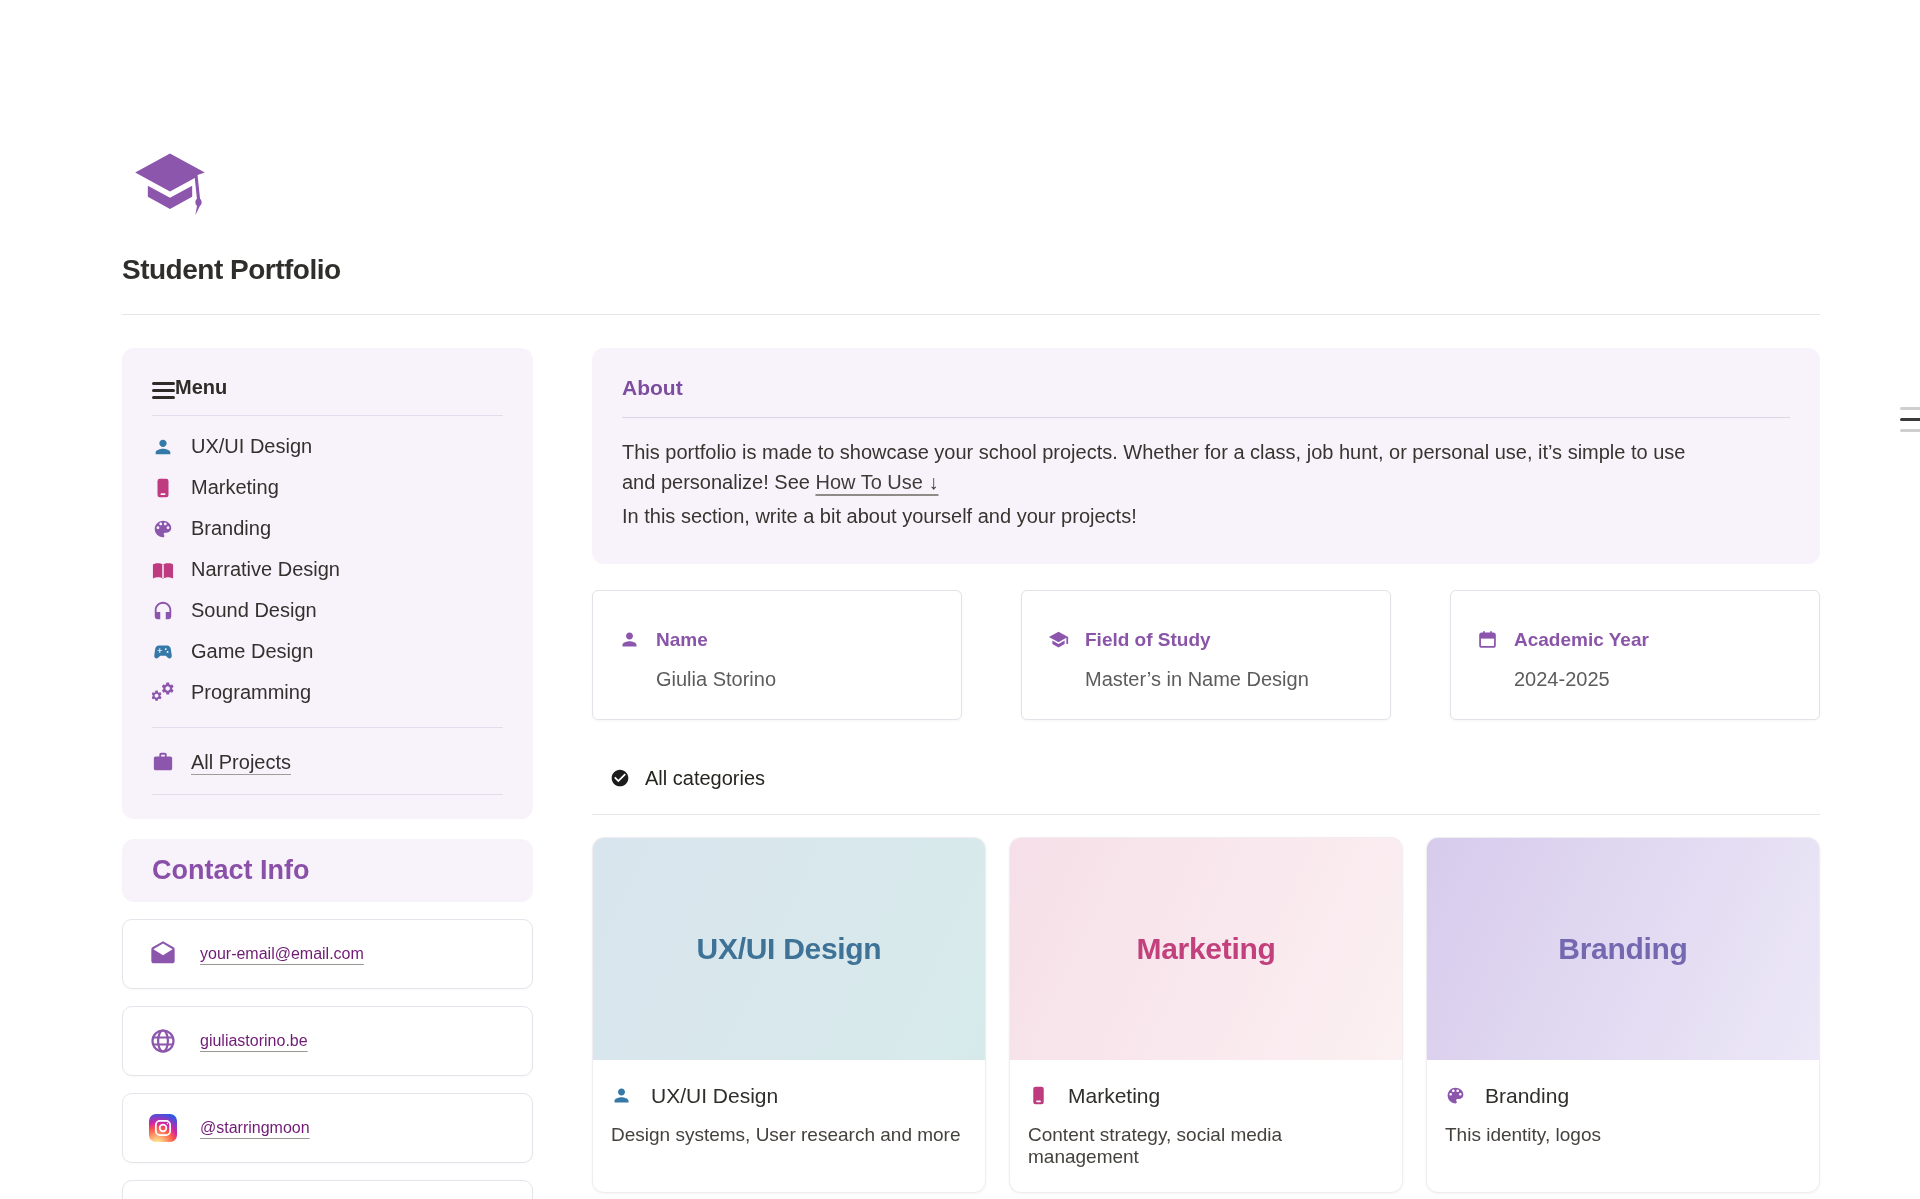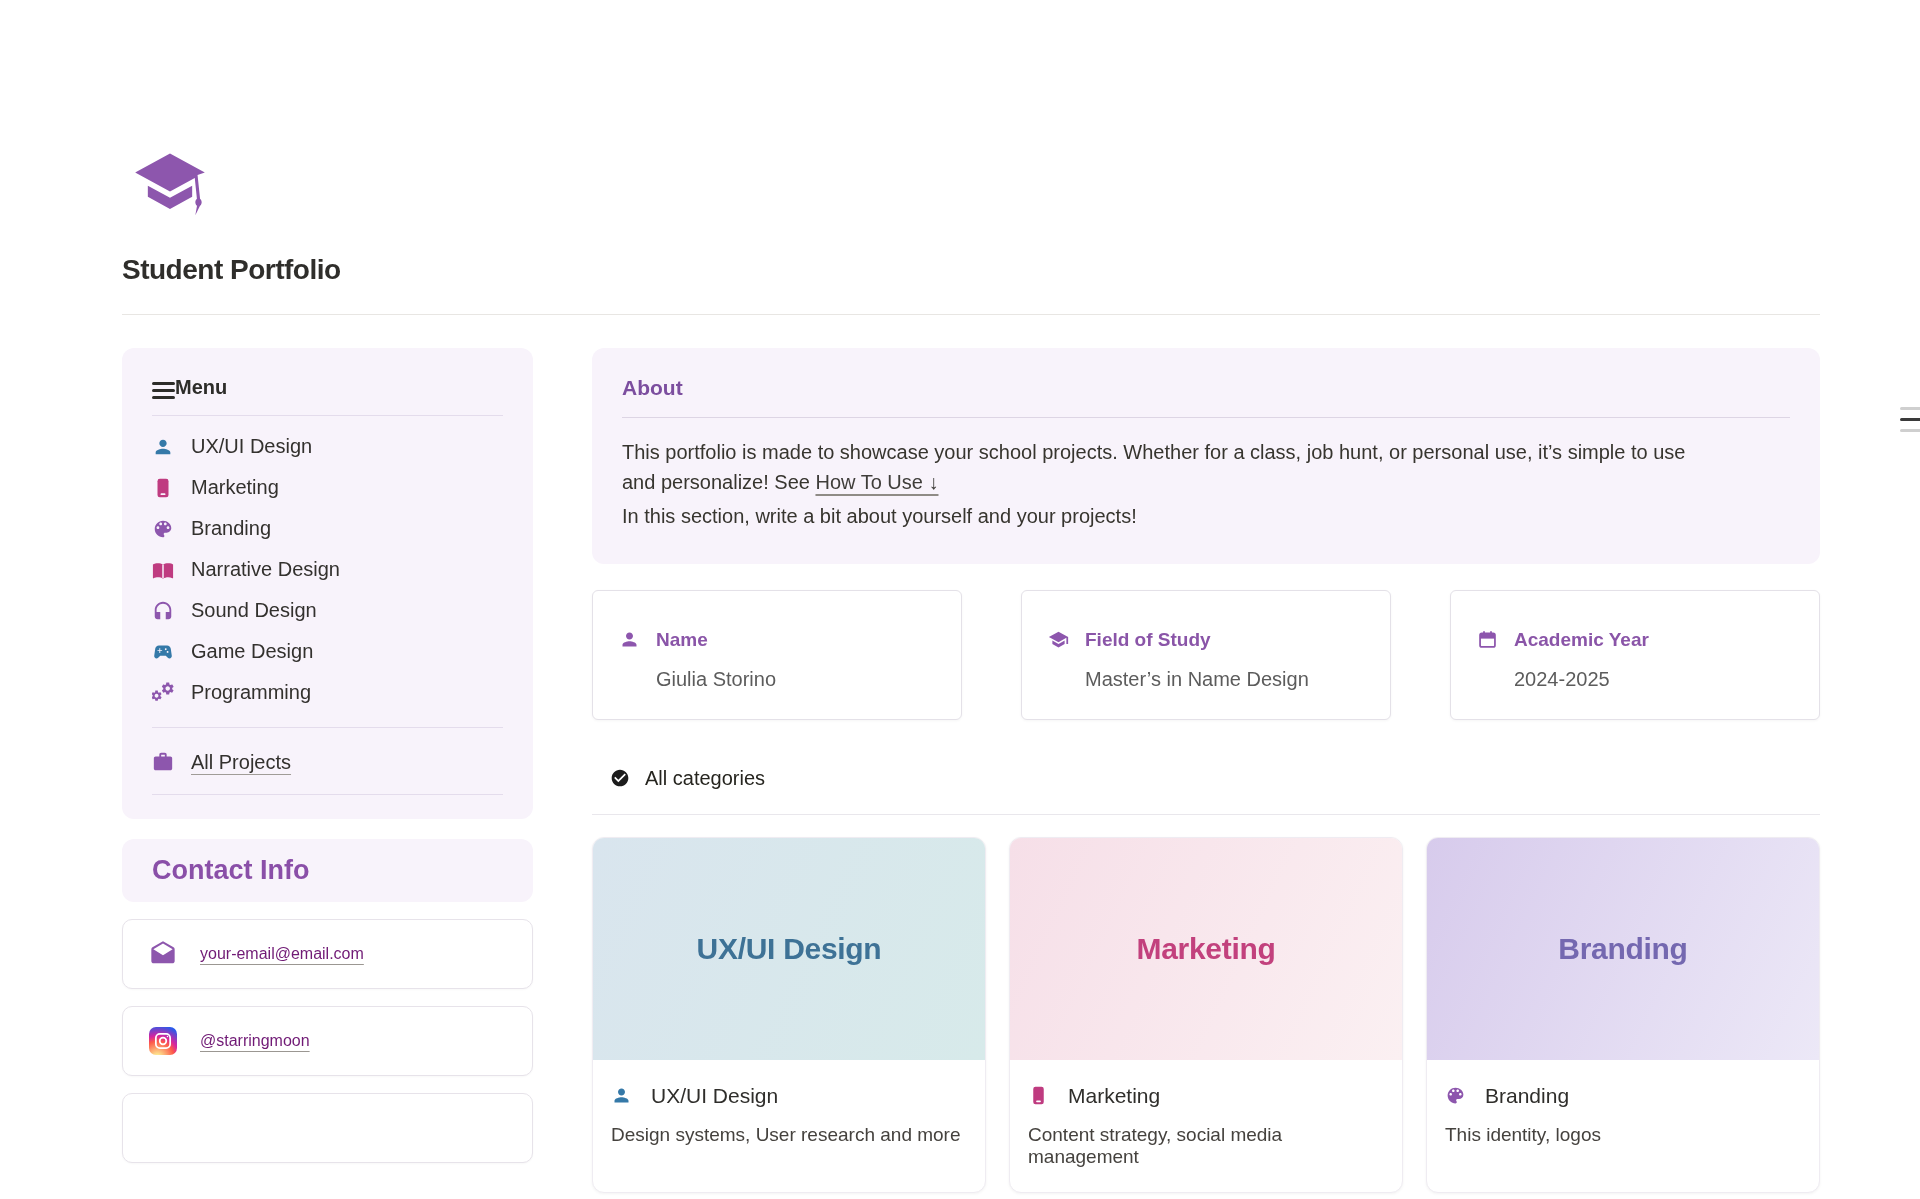--- a/index.html
+++ b/index.html
@@ -225,6 +225,16 @@
         <span class="contact-link">your-email@email.com</span>
       </div>
 
+      <div class="contact-card">
+        <span class="contact-icon" style="color: rgb(141, 86, 173);">
+          <svg viewBox="0 0 24 24" fill="none" stroke="currentColor" stroke-width="1.9">
+              <circle cx="12" cy="12" r="9"></circle>
+              <ellipse cx="12" cy="12" rx="4.2" ry="9"></ellipse>
+              <path d="M3.4 9h17.2M3.4 15h17.2"></path>
+            </svg>
+        </span>
+        <span class="contact-link">giuliastorino.be</span>
+      </div>
 
       <div class="contact-card">
         <span class="ig-icon">

